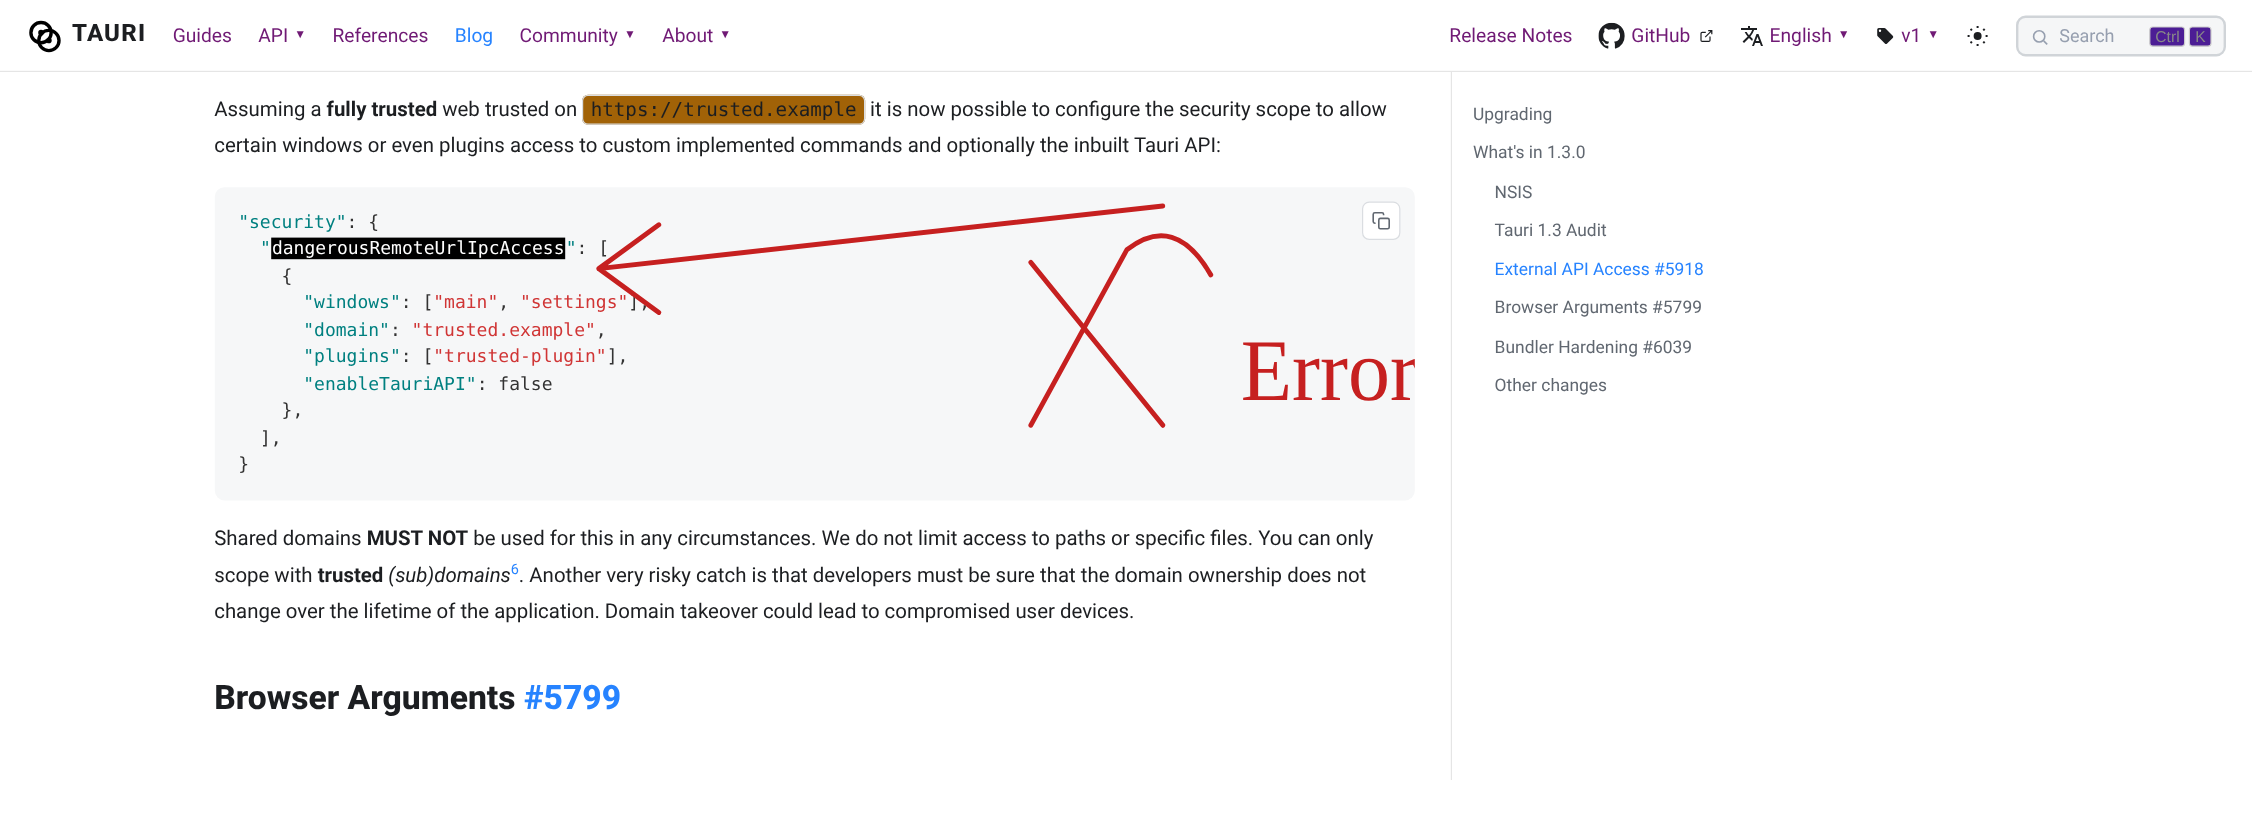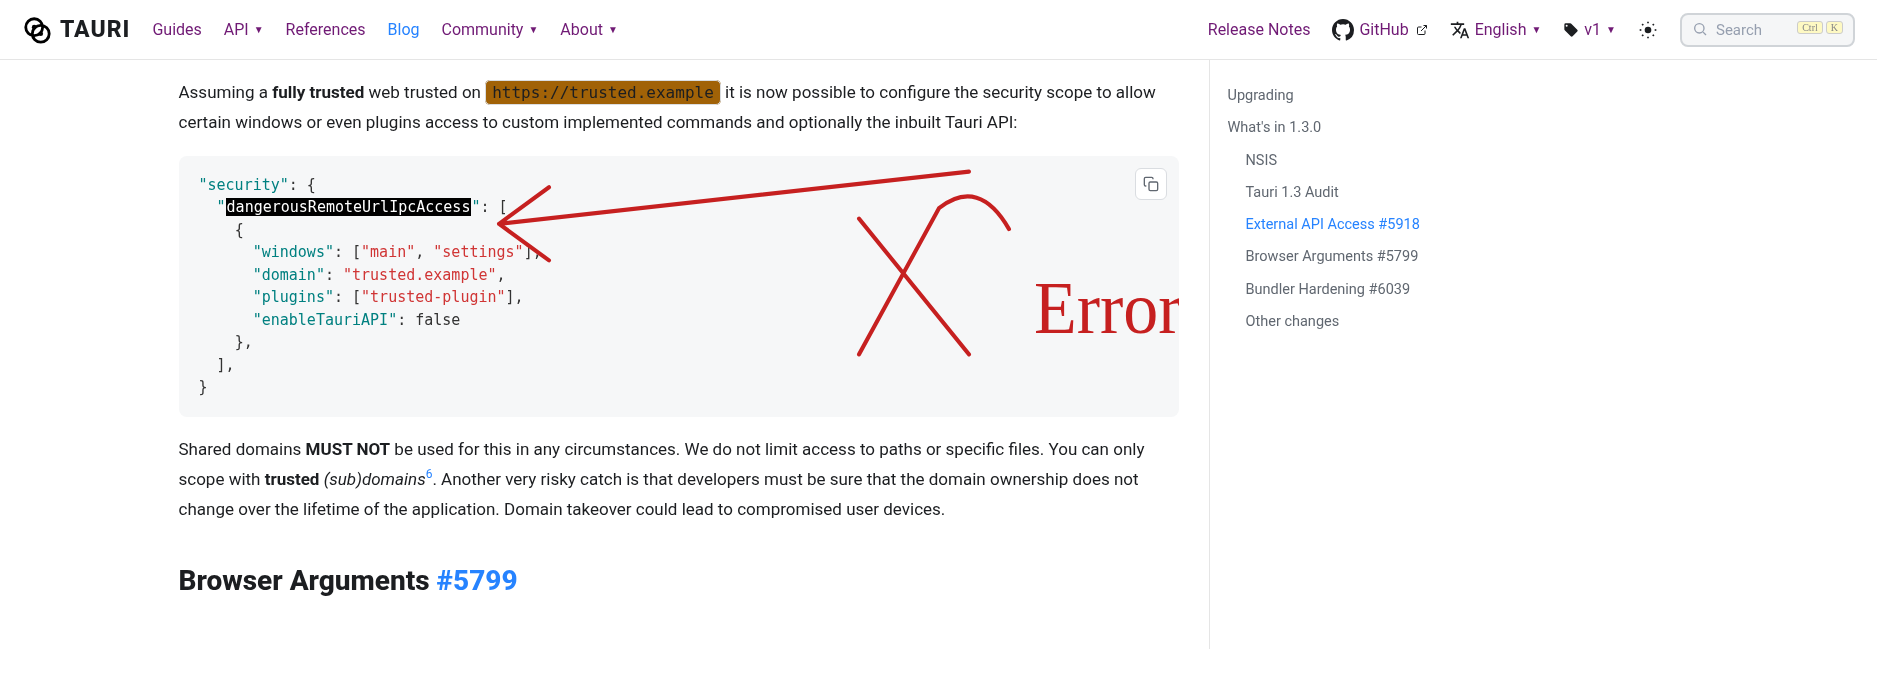--- a/index.html
+++ b/index.html
@@ -7,7 +7,7 @@
 .navbar{display:flex;align-items:center;justify-content:space-between;padding:10px 22px;border-bottom:1px solid #e5e5e5;height:60px}
 .navbar-left{display:flex;align-items:center;gap:22px}
 .navbar-right{display:flex;align-items:center;gap:22px}
-.logo{display:flex;align-items:center;gap:8px;font-weight:800;font-size:23px;letter-spacing:1px}
+.logo{display:flex;gap:8px;font-weight:800;font-size:20px;letter-spacing:1px}
 .logo-icon{width:30px;height:30px}
 .nav-link{color:#701a75;text-decoration:none;font-size:16px;display:flex;align-items:center;gap:5px;cursor:pointer}
 .nav-link.active{color:#2683ff}

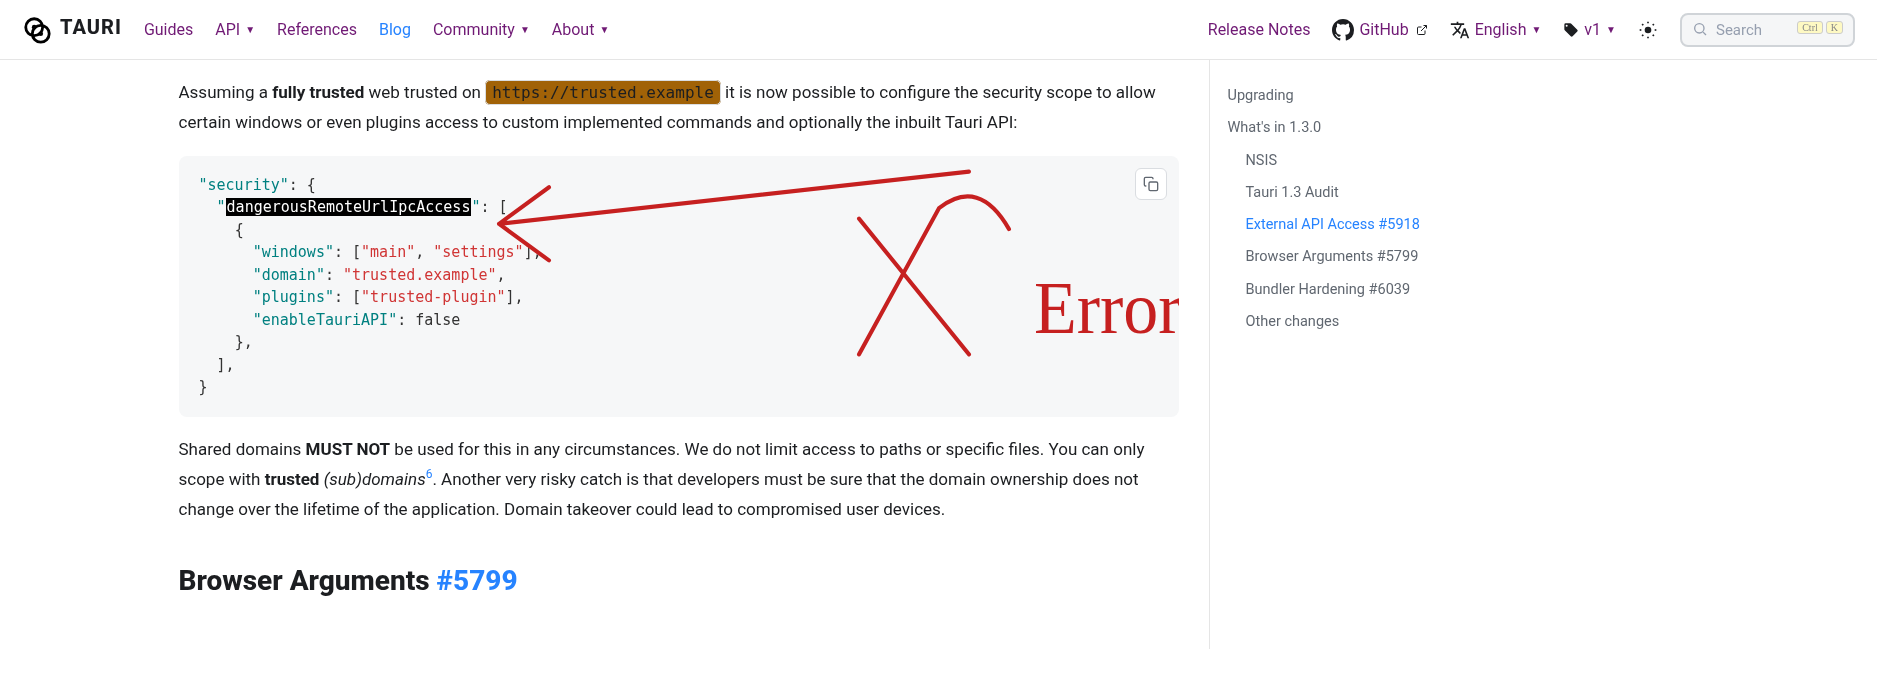--- a/index.html
+++ b/index.html
@@ -13,7 +13,7 @@
 .nav-link.active{color:#2683ff}
 .chevron{font-size:10px}
 .ext-icon{width:12px;height:12px;margin-left:2px}
-.search-box{display:flex;align-items:flex-start;gap:8px;background:#f5f6f7;border:2px solid #d0d4d8;border-radius:8px;padding:6px 10px;color:#969faf;font-size:15px;width:175px}
+.search-box{display:flex;align-items:flex-end;gap:8px;background:#f5f6f7;border:2px solid #d0d4d8;border-radius:8px;padding:6px 10px;color:#969faf;font-size:15px;width:175px}
 .search-icon{width:16px;height:16px}
 .kbd{display:flex;gap:3px}
 .kbd span{border:1px solid #ccc;border-radius:3px;padding:0 4px;font-size:10px;font-family:Liberation Serif, serif;background:#fef9c3;color:#888}

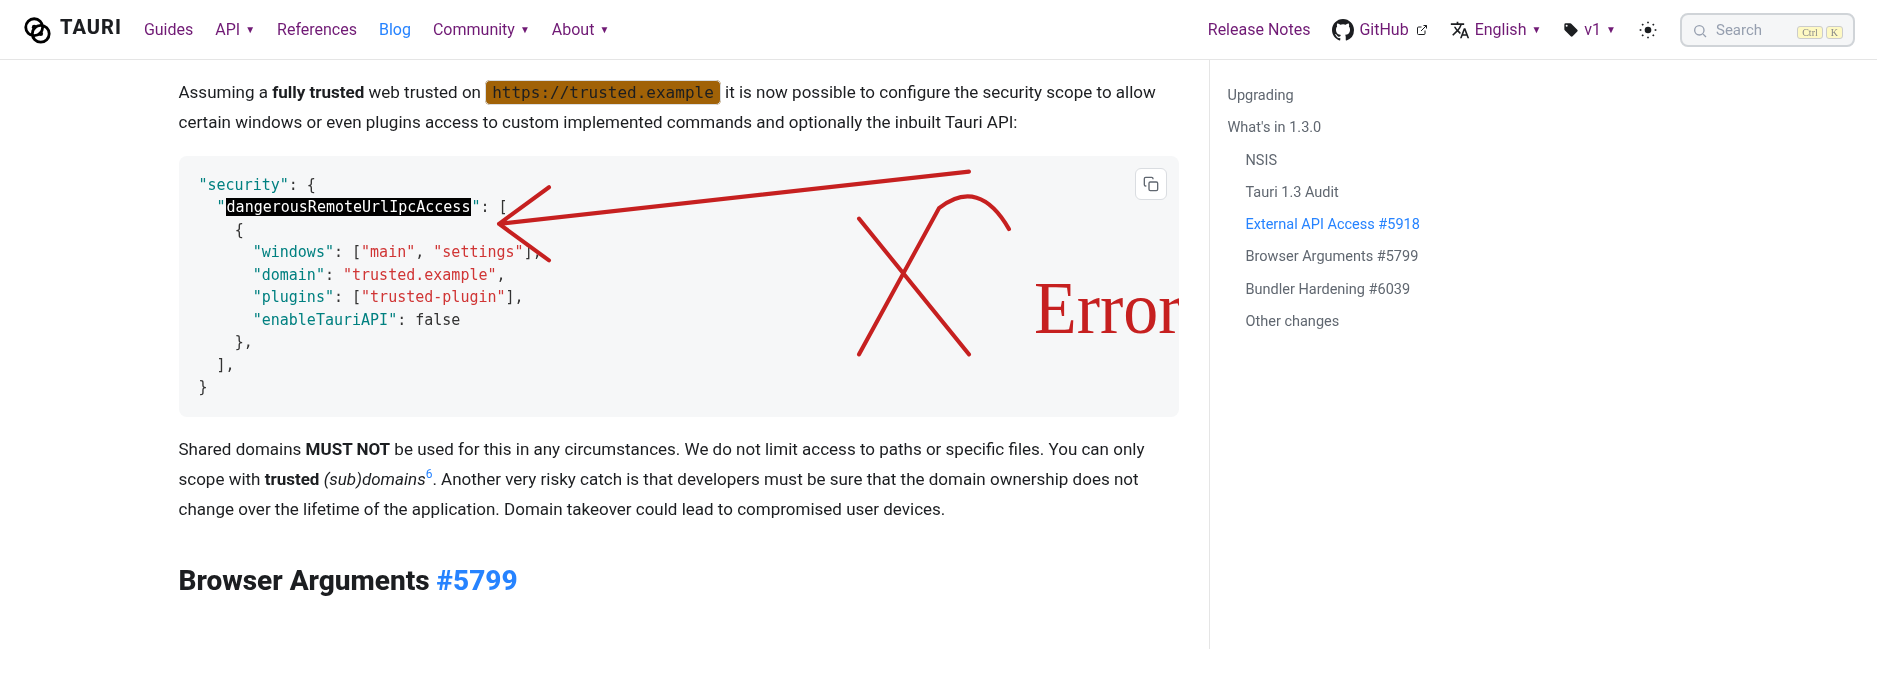--- a/index.html
+++ b/index.html
@@ -16,7 +16,7 @@
 .search-box{display:flex;align-items:flex-end;gap:8px;background:#f5f6f7;border:2px solid #d0d4d8;border-radius:8px;padding:6px 10px;color:#969faf;font-size:15px;width:175px}
 .search-icon{width:16px;height:16px}
 .kbd{display:flex;gap:3px}
-.kbd span{border:1px solid #ccc;border-radius:3px;padding:0 4px;font-size:10px;font-family:Liberation Serif, serif;background:#fef9c3;color:#888}
+.kbd span{border:1px solid #ccc;border-radius:3px;padding:0 4px;font-size:13px;font-family:Liberation Sans, sans-serif;background:#4c1d95;color:#888}
 .main{display:flex;max-width:1560px;margin:0 auto;padding:0 20px}
 .content{flex:1;max-width:1030px;padding:18px 30px 40px 0}
 .content p{font-size:17px;line-height:1.75;margin-bottom:18px}

